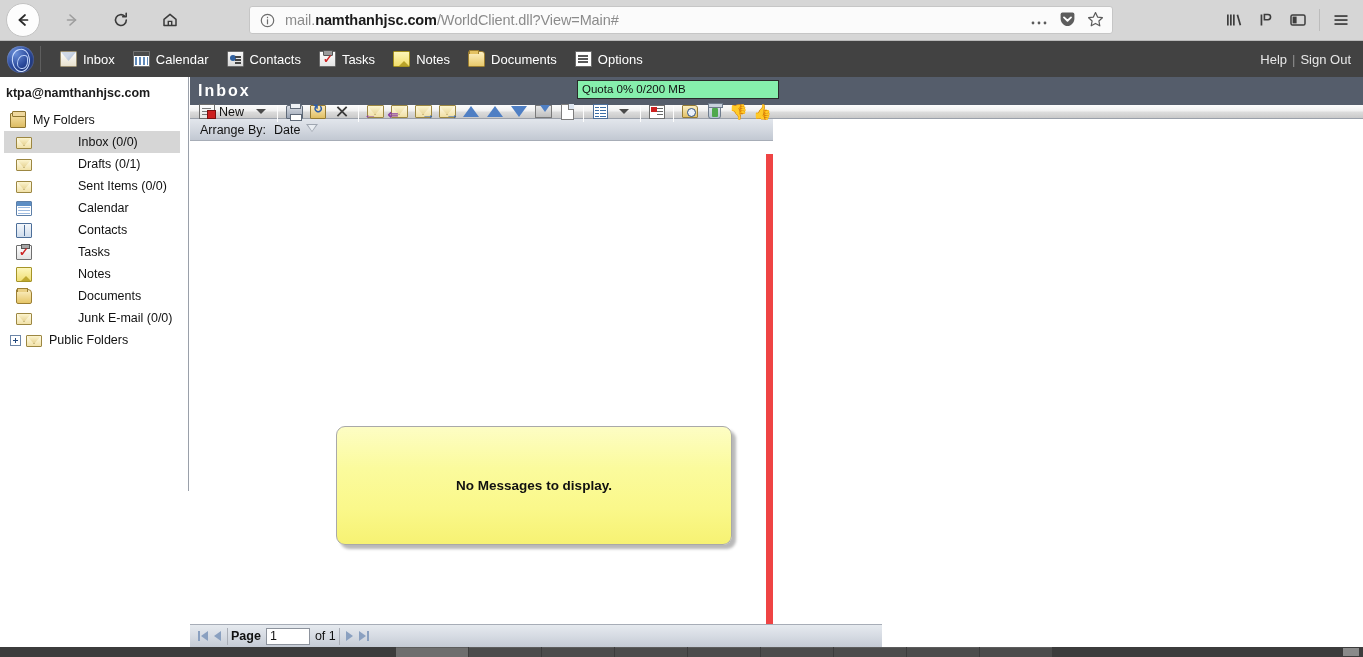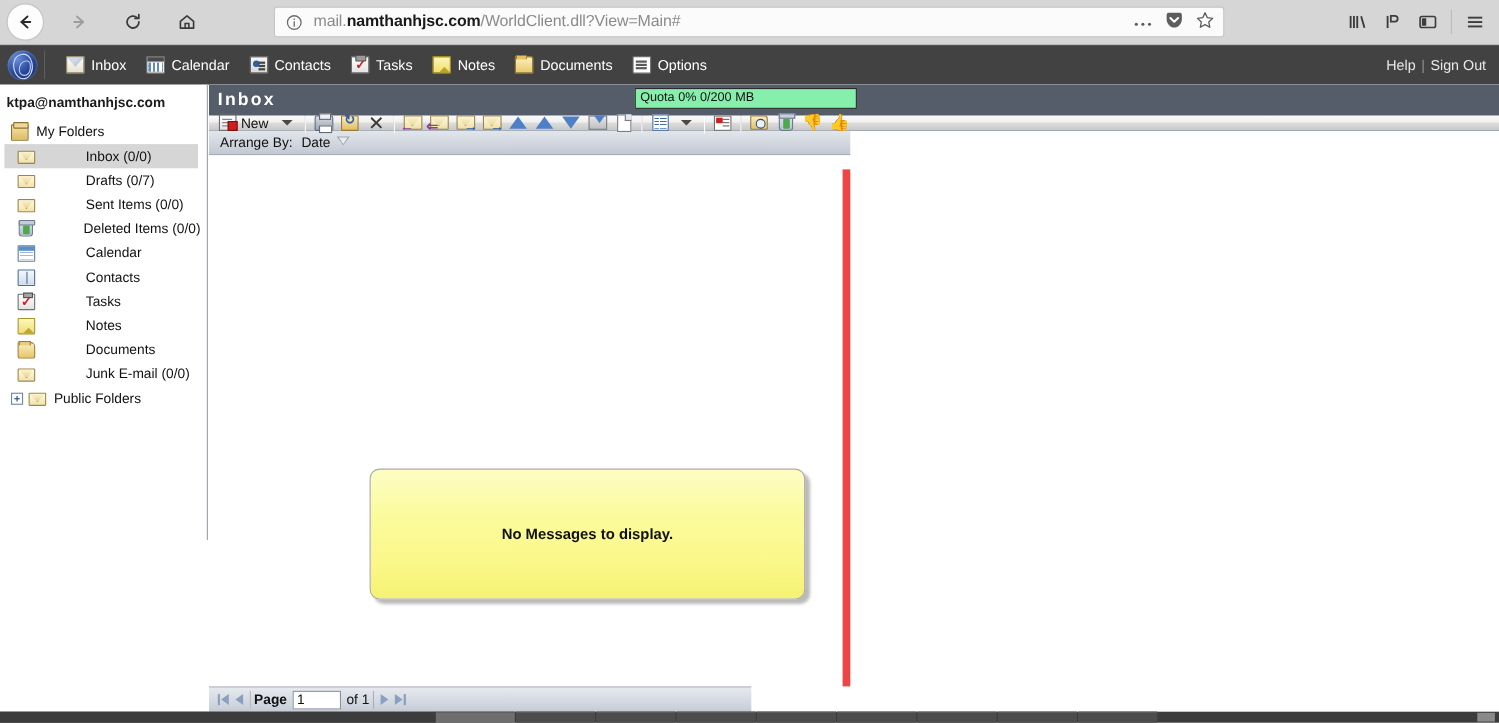--- a/index.html
+++ b/index.html
@@ -621,7 +621,7 @@
     </div>
     <div class="tree-row indent1">
       <span class="tree-icon ic-envelope"></span>
-      <span class="tree-label">Drafts (0/7)</span>
+      <span class="tree-label">Drafts (0/1)</span>
     </div>
     <div class="tree-row indent1">
       <span class="tree-icon ic-envelope"></span>

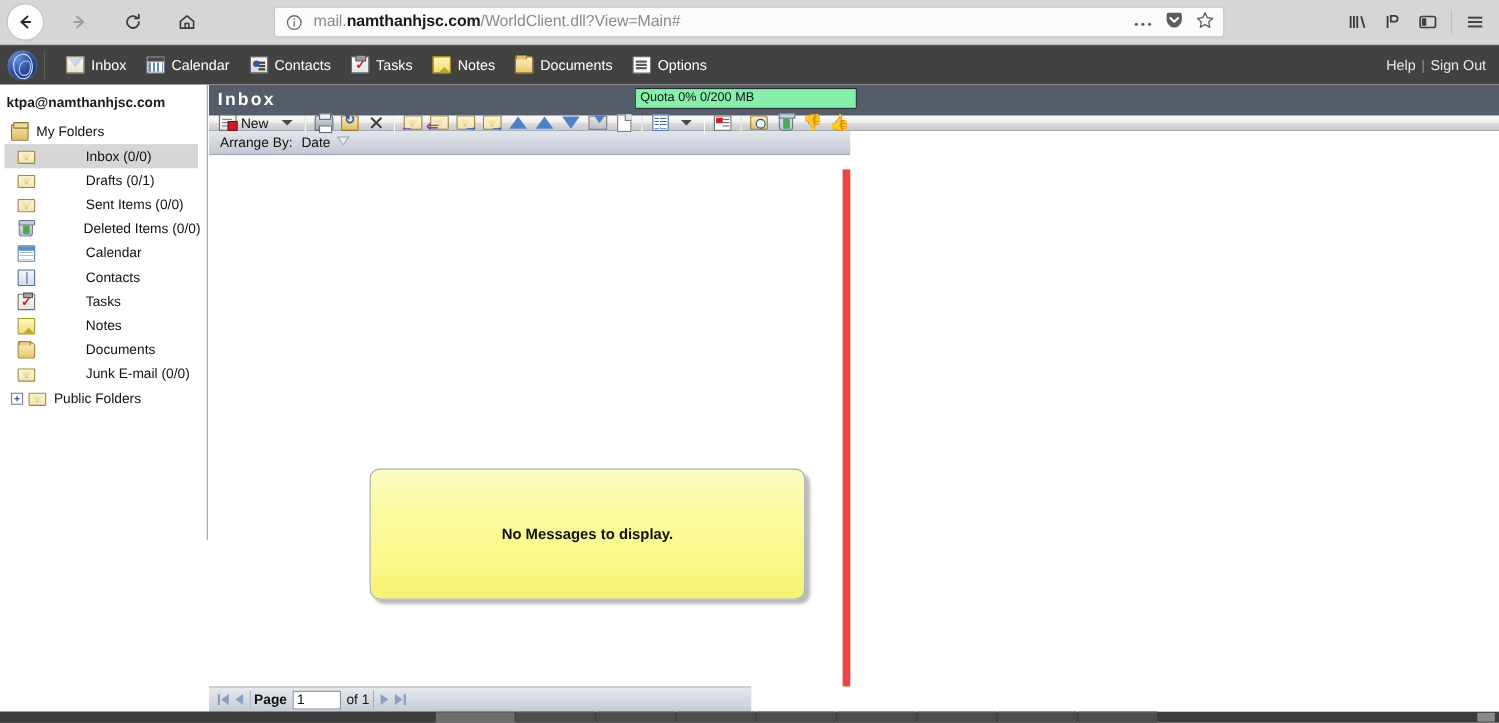--- a/index.html
+++ b/index.html
@@ -628,10 +628,6 @@
       <span class="tree-label">Sent Items (0/0)</span>
     </div>
     <div class="tree-row indent1">
-      <span class="tree-icon ic-trash"></span>
-      <span class="tree-label">Deleted Items (0/0)</span>
-    </div>
-    <div class="tree-row indent1">
       <span class="tree-icon ic-cal-s"></span>
       <span class="tree-label">Calendar</span>
     </div>

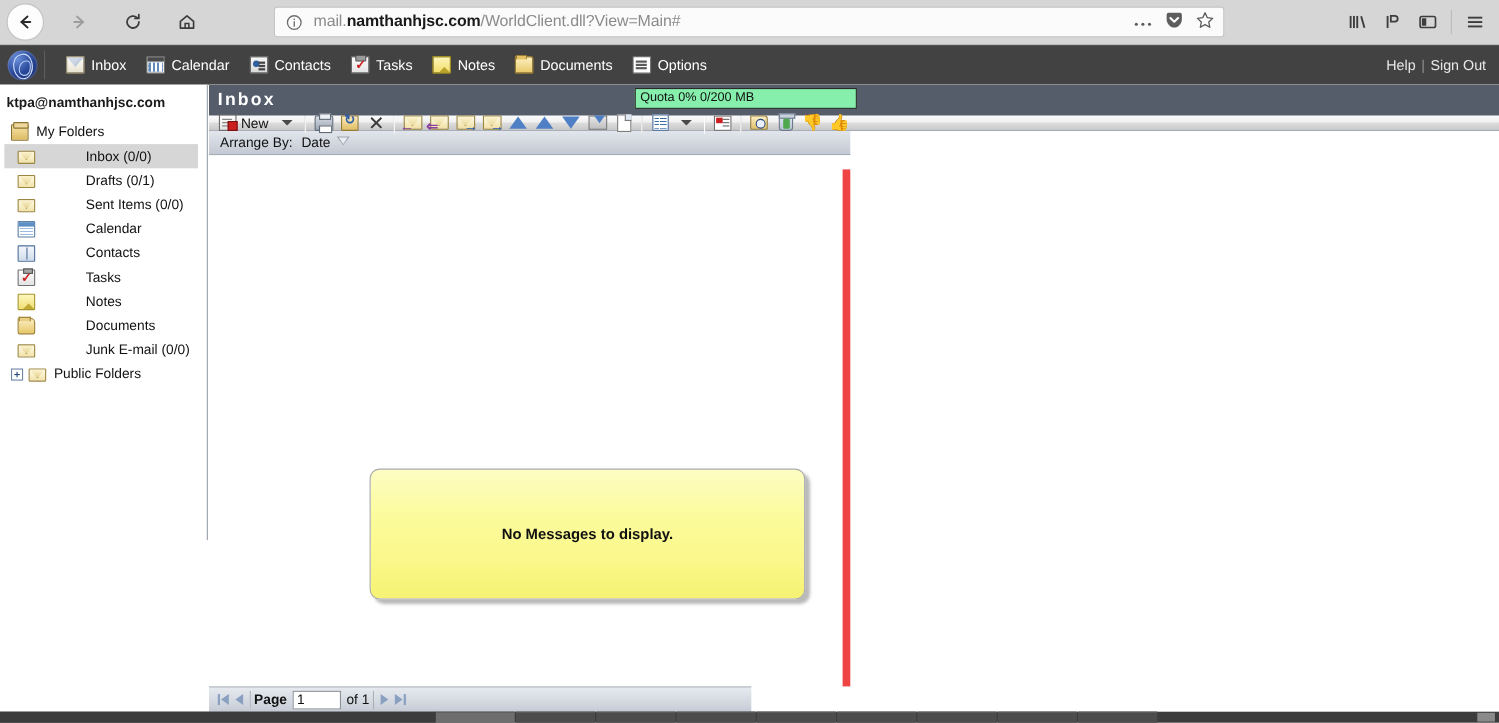--- a/index.html
+++ b/index.html
@@ -428,7 +428,7 @@
 
   #pager {
     position: absolute; left: 0; top: 547px;
-    width: 493px; height: 23px;
+    width: 692px; height: 23px;
     background: linear-gradient(#e6eaef 0%, #d6dbe3 50%, #c5cbd5 100%);
     border-top: 1px solid #a7adb7;
     display: flex; align-items: center;

